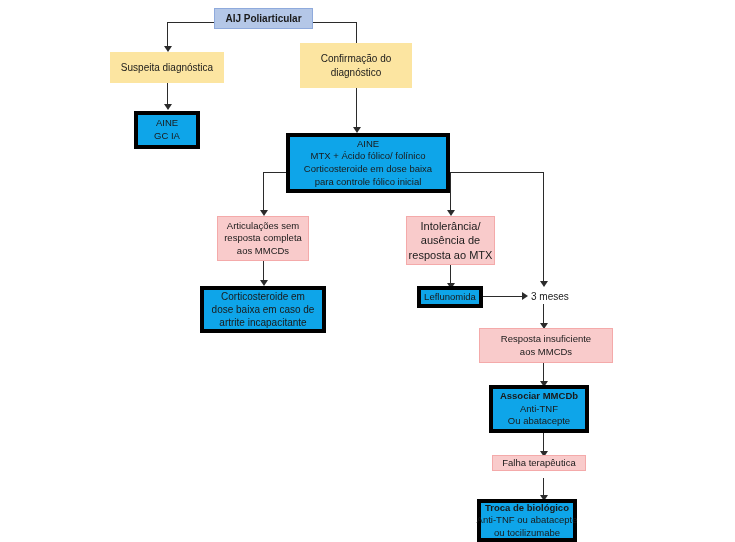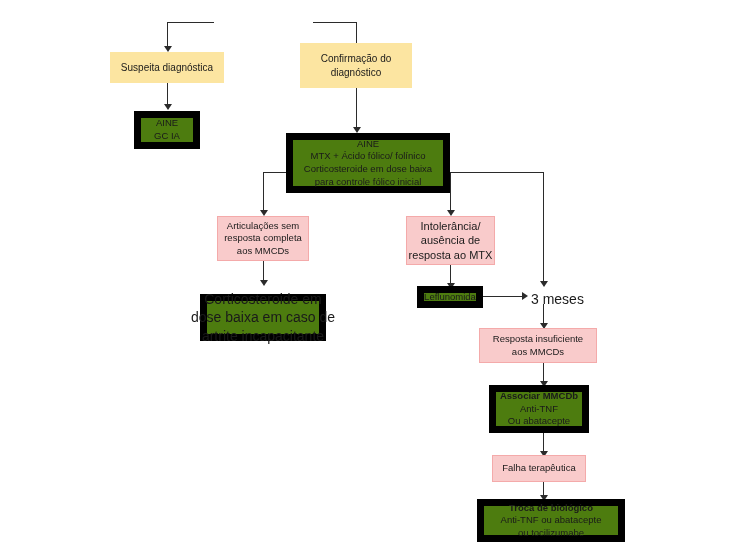--- a/index.html
+++ b/index.html
@@ -122,6 +122,9 @@
   <div class="vline" style="left:543px; top:478px; height:18px;"></div>
   <div class="arrow" style="left:539.5px; top:495px;"></div>
 
+  <div class="node c-blue" style="left:214px; top:8px; width:99px; height:21px; font-size:10px; font-weight:bold;">
+    <span class="line-txt bold">AIJ Poliarticular</span>
+  </div>
 
   <div class="node c-yellow" style="left:110px; top:52px; width:114px; height:31px; font-size:10px;">
     <span class="line-txt">Suspeita diagnóstica</span>

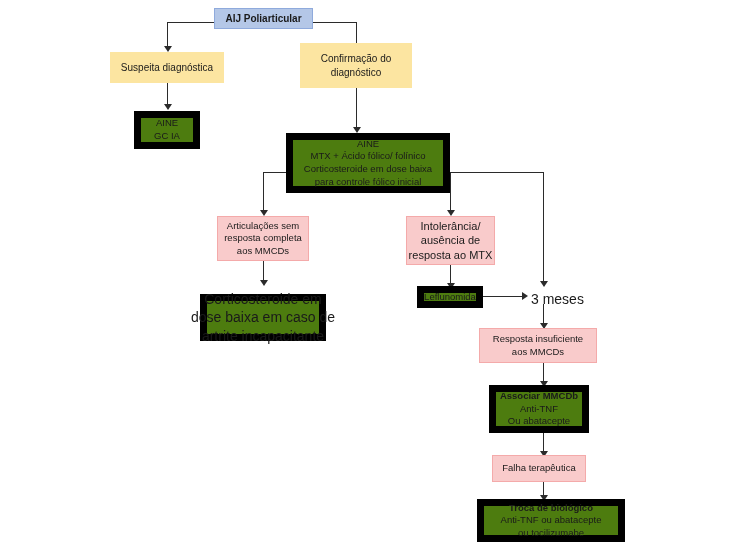--- a/index.html
+++ b/index.html
@@ -35,7 +35,7 @@
   
   .c-blue   { background: #b4c7e7; border: 1px solid #8faadc; }
   .c-yellow { background: #fce5a1; border: 1px solid #fce5a1; }
-  .c-orange { background: #4d7c0f; border: 7px solid #000000; }
+  .c-orange { background: #0ea5e9; border: 4px solid #000000; }
   .c-pink   { background: #f9cbcb; border: 1px solid #f4aaaa; }
 
   

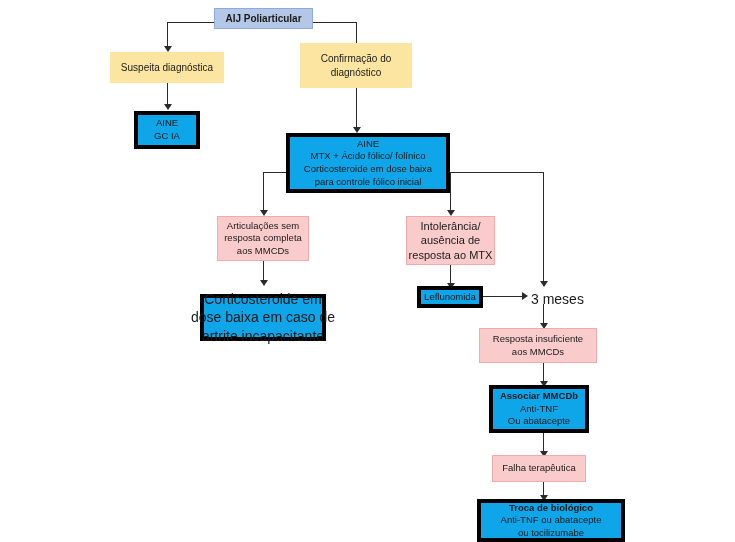--- a/index.html
+++ b/index.html
@@ -153,7 +153,7 @@
     <span class="line-txt">aos MMCDs</span>
   </div>
 
-  <div class="node c-orange" style="left:200px; top:286px; width:126px; height:47px; font-size:14px;margin-top:8px;">
+  <div class="node c-orange" style="left:200px; top:286px; width:126px; height:47px; font-size:10px;">
     <span class="line-txt">Corticosteroide em</span>
     <span class="line-txt">dose baixa em caso de</span>
     <span class="line-txt">artrite incapacitante</span>

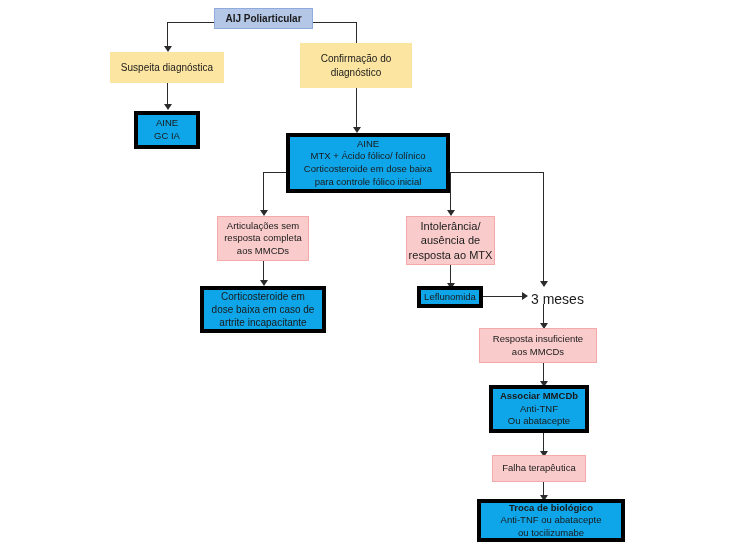--- a/index.html
+++ b/index.html
@@ -64,7 +64,7 @@
   }
   .edge-label {
     position: absolute;
-    font-size: 14px;
+    font-size: 10px;
     color: #1a1a1a;
     white-space: nowrap;
     z-index: 3;

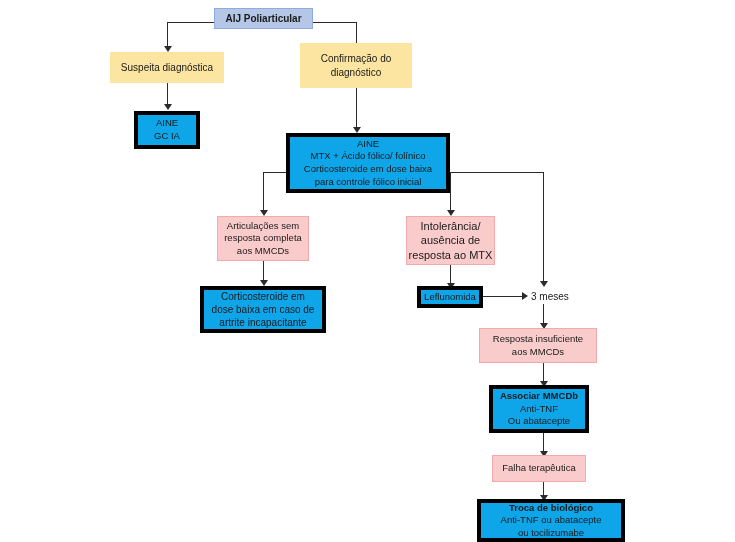--- a/index.html
+++ b/index.html
@@ -171,7 +171,7 @@
 
   <span class="edge-label" style="left:531px; top:291px;">3 meses</span>
 
-  <div class="node c-pink" style="left:479px; top:328px; width:118px; height:35px; font-size:9.5px;text-align:center;">
+  <div class="node c-pink" style="left:479px; top:328px; width:134px; height:35px; font-size:9.5px;text-align:center;">
     <span class="line-txt">Resposta insuficiente</span>
     <span class="line-txt">aos MMCDs</span>
   </div>

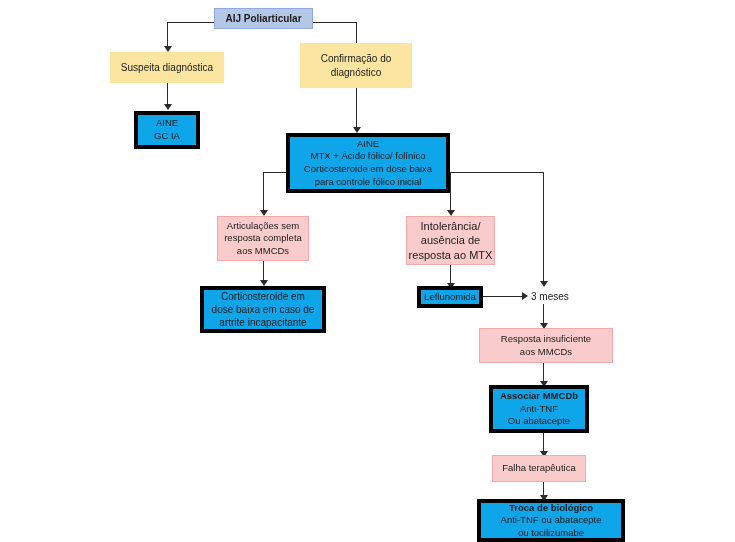--- a/index.html
+++ b/index.html
@@ -182,7 +182,7 @@
     <span class="line-txt">Ou abatacepte</span>
   </div>
 
-  <div class="node c-pink" style="left:492px; top:455px; width:94px; height:27px; font-size:9.5px;text-align:center;">
+  <div class="node c-pink" style="left:492px; top:455px; width:94px; height:16px; font-size:9.5px;text-align:center;">
     <span class="line-txt">Falha terapêutica</span>
   </div>
 

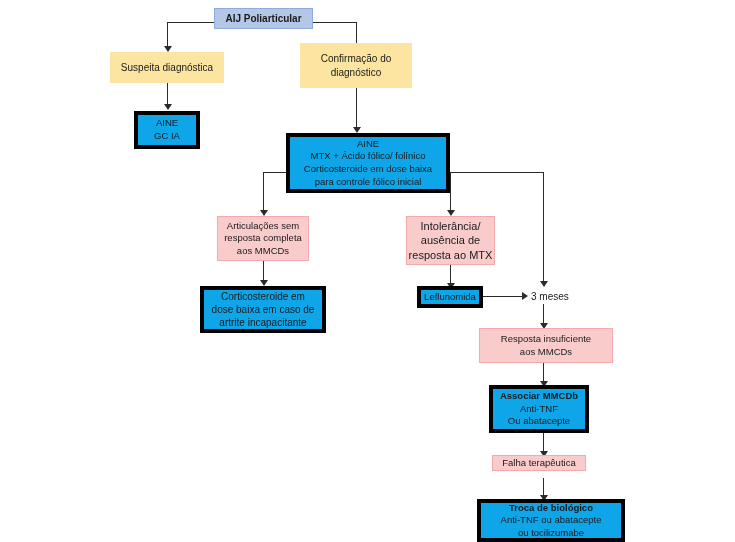--- a/index.html
+++ b/index.html
@@ -186,7 +186,7 @@
     <span class="line-txt">Falha terapêutica</span>
   </div>
 
-  <div class="node c-orange" style="left:477px; top:499px; width:148px; height:43px; font-size:9.5px;">
+  <div class="node c-orange" style="left:477px; top:499px; width:100px; height:43px; font-size:9.5px;">
     <span class="line-txt bold">Troca de biológico</span>
     <span class="line-txt">Anti-TNF ou abatacepte</span>
     <span class="line-txt">ou tocilizumabe</span>

